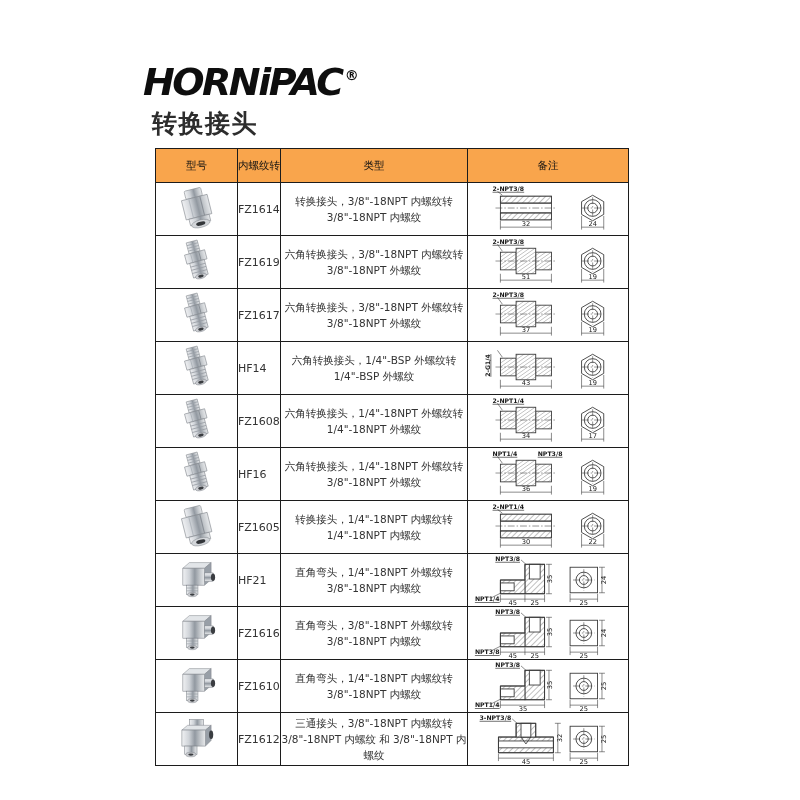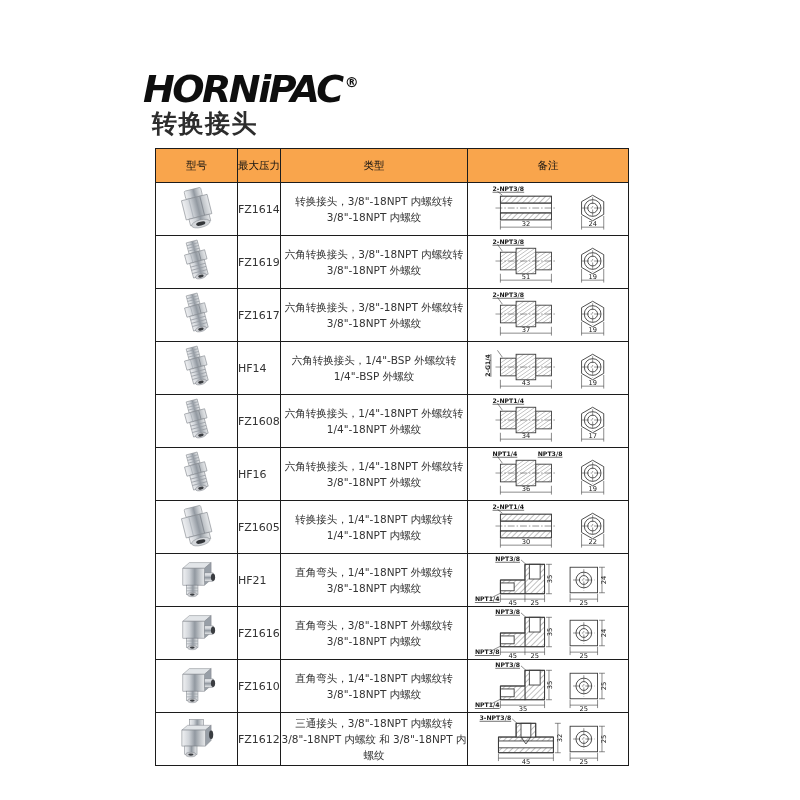--- a/index.html
+++ b/index.html
@@ -6,7 +6,7 @@
     font-family:"DejaVu Sans","Liberation Sans",sans-serif;}
   #stage{position:relative;width:800px;height:800px;}
 
-  .logo{position:absolute;left:143px;top:67px;font-size:38px;font-weight:bold;font-style:italic;
+  .logo{position:absolute;left:143px;top:60px;font-size:38px;font-weight:bold;font-style:italic;
     letter-spacing:-2.5px;color:#0e0e0e;white-space:nowrap;}
   .logo .reg{font-size:14px;font-style:normal;letter-spacing:0;position:relative;top:-15px;left:3px;}
 

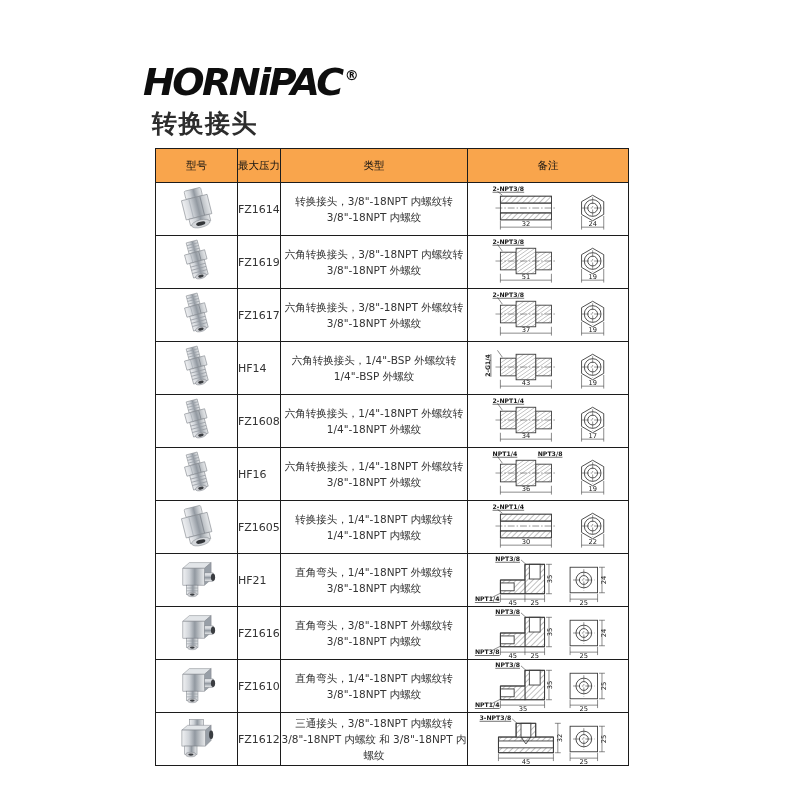--- a/index.html
+++ b/index.html
@@ -223,7 +223,7 @@
     <thead>
       <tr>
         <th>型号</th>
-        <th>最大压力</th>
+        <th>内螺纹转</th>
         <th>类型</th>
         <th>备注</th>
       </tr>

